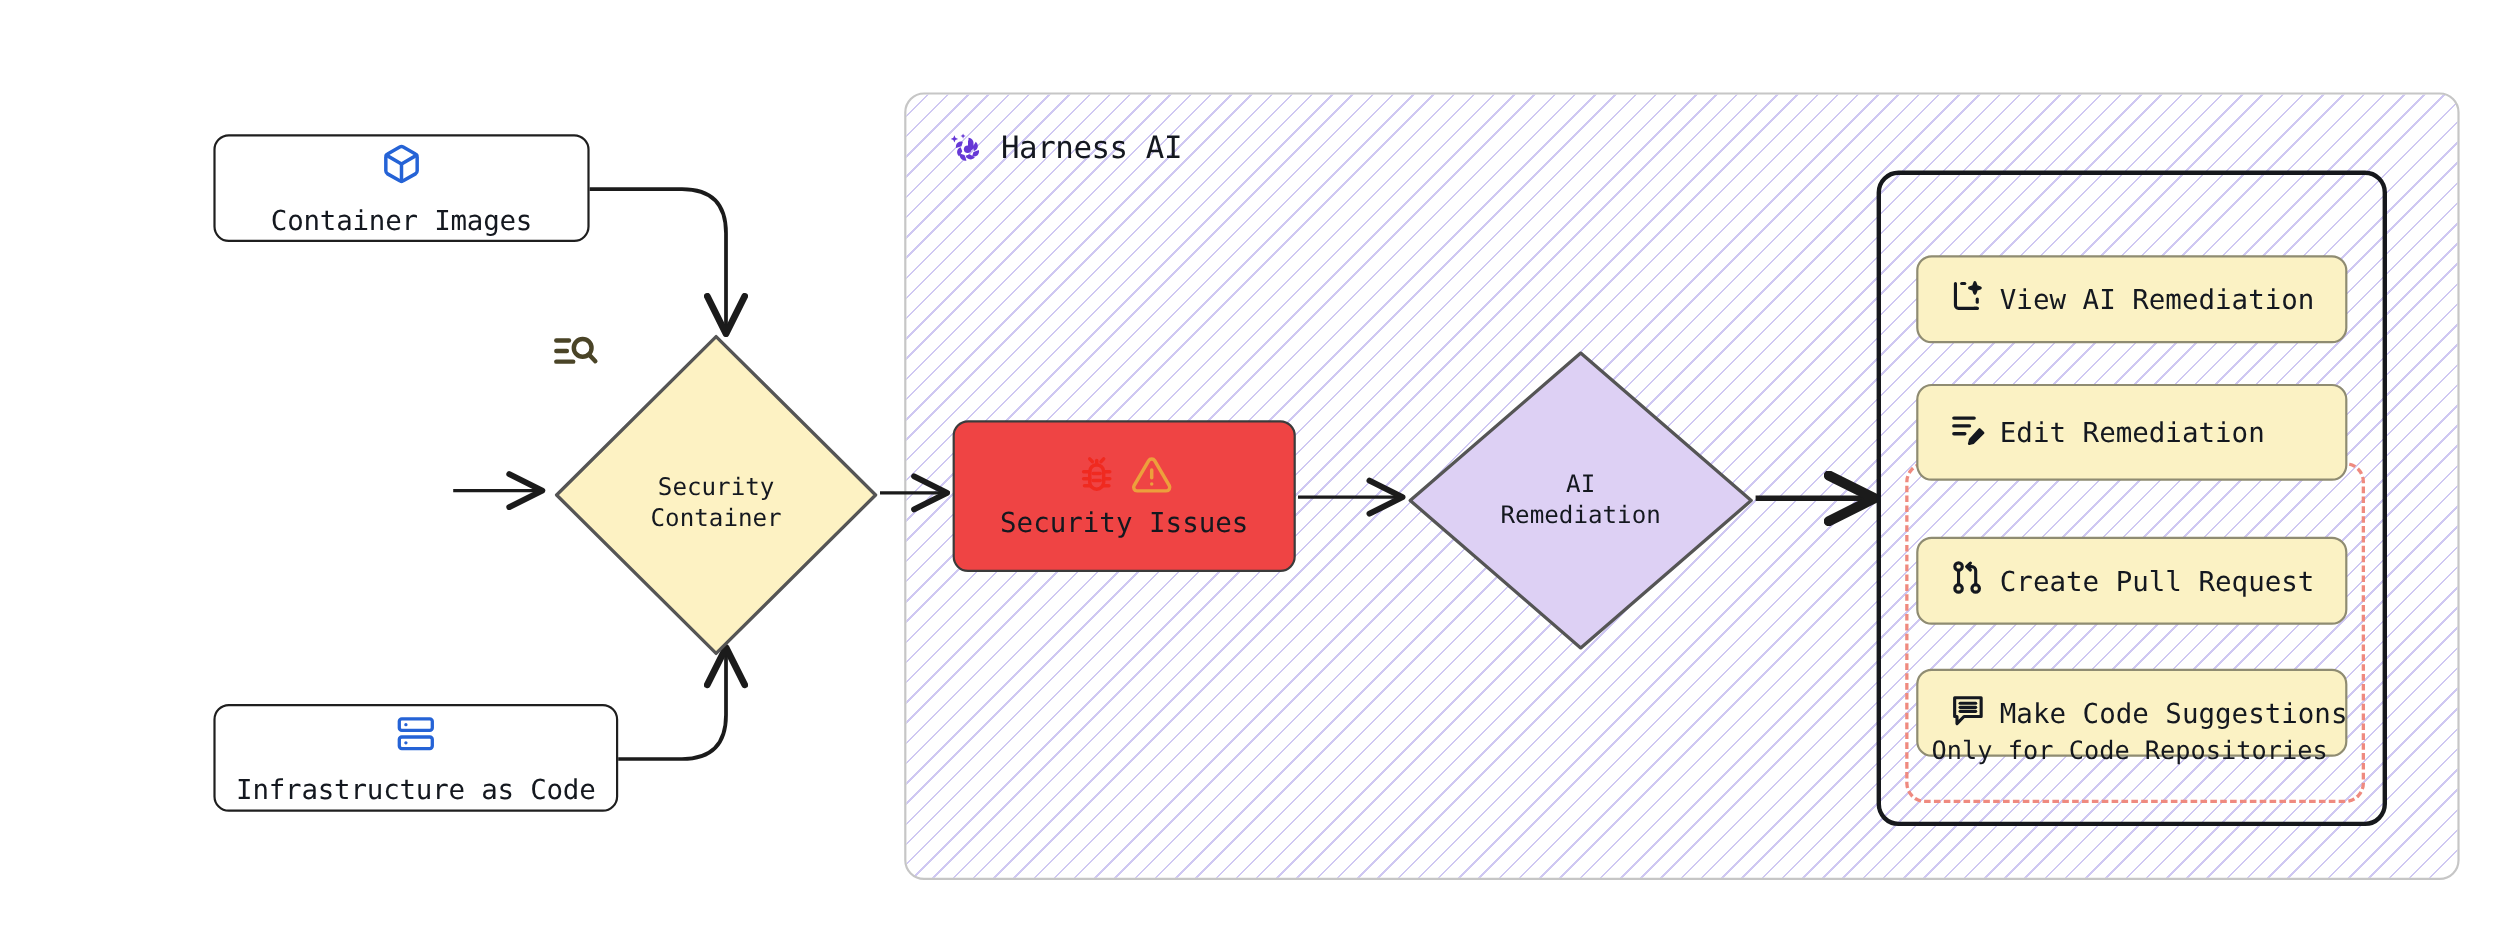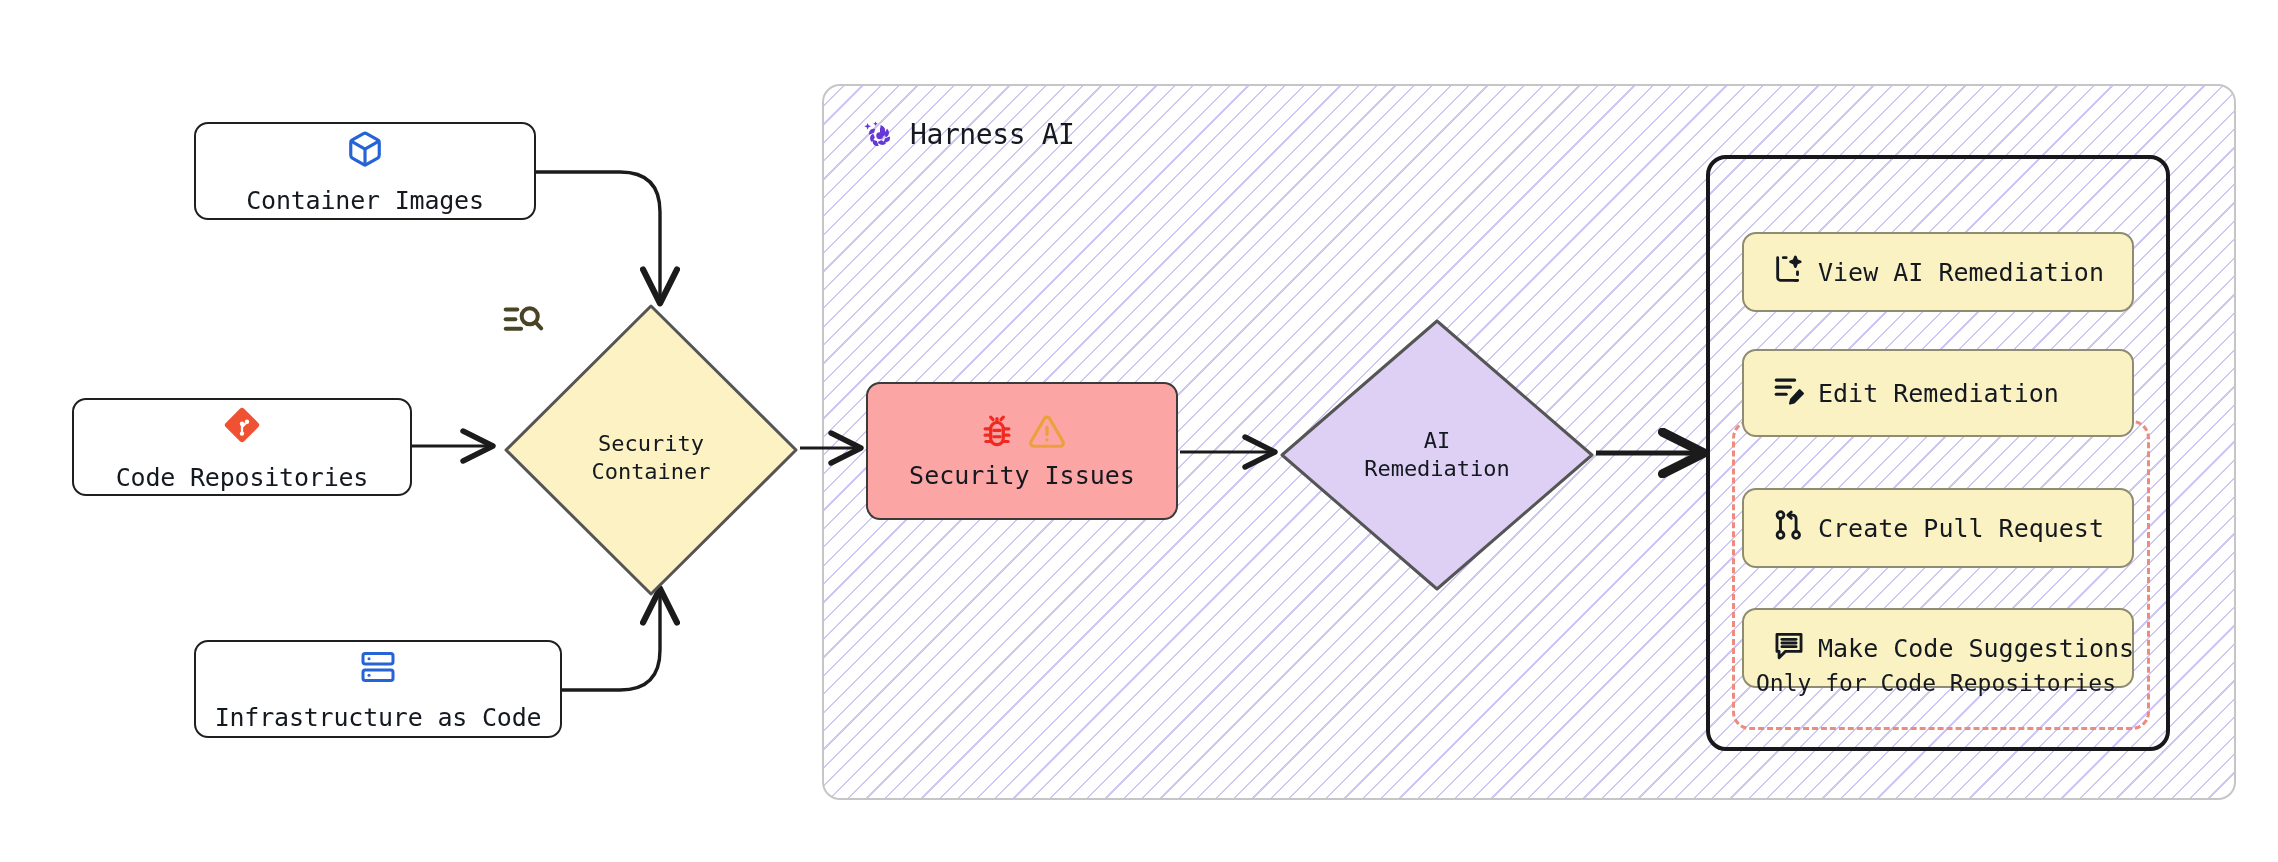--- a/index.html
+++ b/index.html
@@ -176,21 +176,6 @@
     <span class="src-label">Container Images</span>
   </div>
 
-  <div class="node src-box" style="left:72px; top:398px; width:340px; height:98px;">
-    <span class="ico">
-      <svg width="40" height="40" viewBox="0 0 40 40">
-        <rect x="7" y="7" width="26" height="26" rx="3" transform="rotate(45 20 20)" fill="#f05133"></rect>
-        <g fill="none" stroke="#ffffff" stroke-width="2.2" stroke-linecap="round">
-          <path d="M20 27.5 L20 19.5"></path>
-          <path d="M20 22 L24.4 17.6"></path>
-        </g>
-        <circle cx="20" cy="28.6" r="2.2" fill="#ffffff"></circle>
-        <circle cx="20" cy="18.8" r="2.2" fill="#ffffff"></circle>
-        <circle cx="25" cy="16.8" r="2.2" fill="#ffffff"></circle>
-      </svg>
-    </span>
-    <span class="src-label">Code Repositories</span>
-  </div>
 
   <div class="node src-box" style="left:194px; top:640px; width:368px; height:98px;">
     <span class="ico">

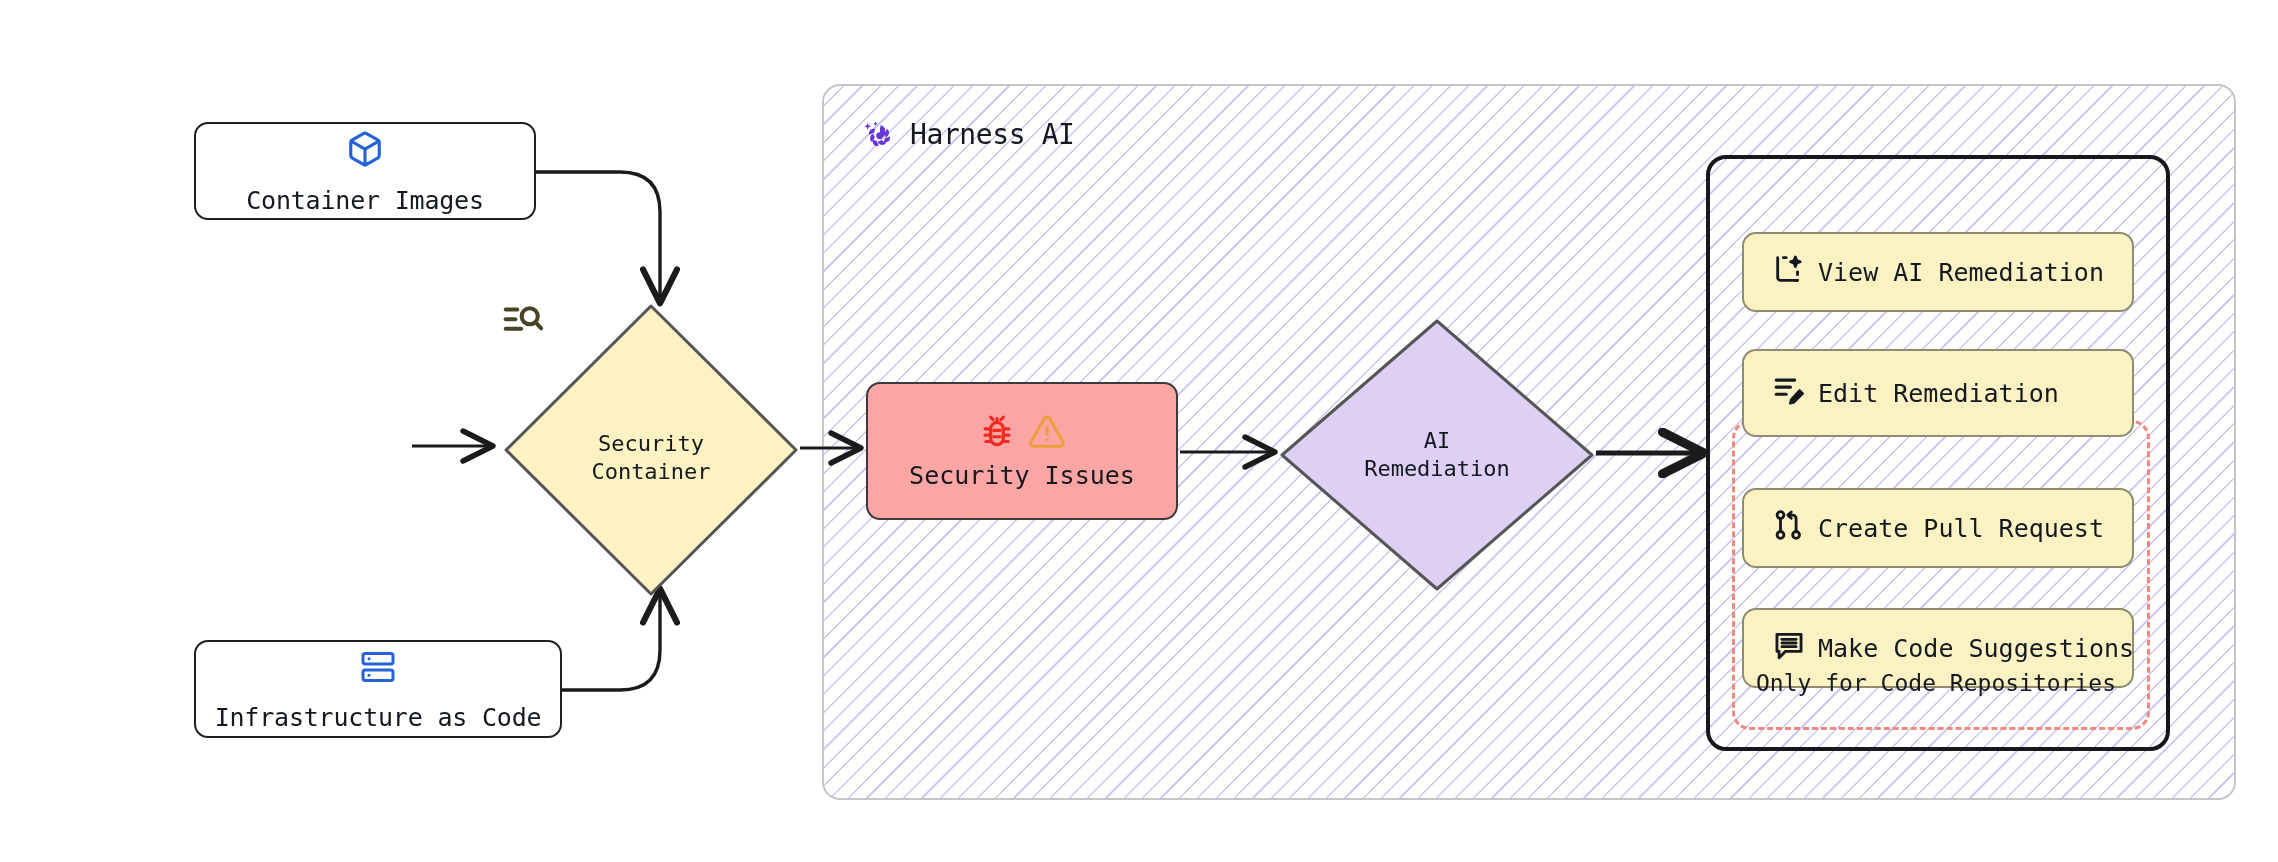--- a/index.html
+++ b/index.html
@@ -50,7 +50,7 @@
     position: absolute;
     border: 2.5px solid #3b3b3b;
     border-radius: 14px;
-    background: #fca5a5;
+    background: #ef4444;
     display: flex; flex-direction: column;
     align-items: center; justify-content: center;
     gap: 6px;

